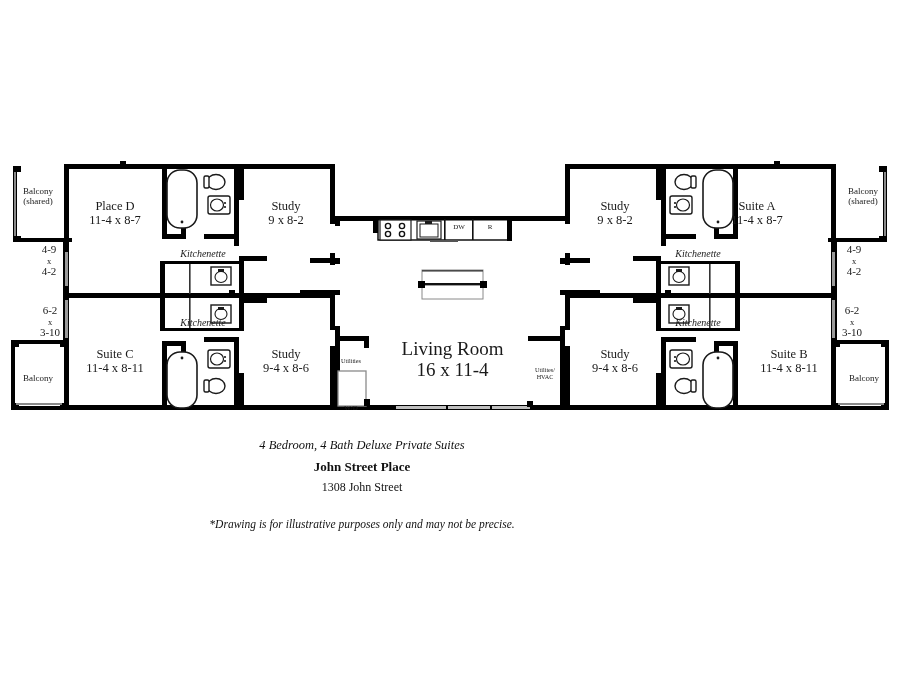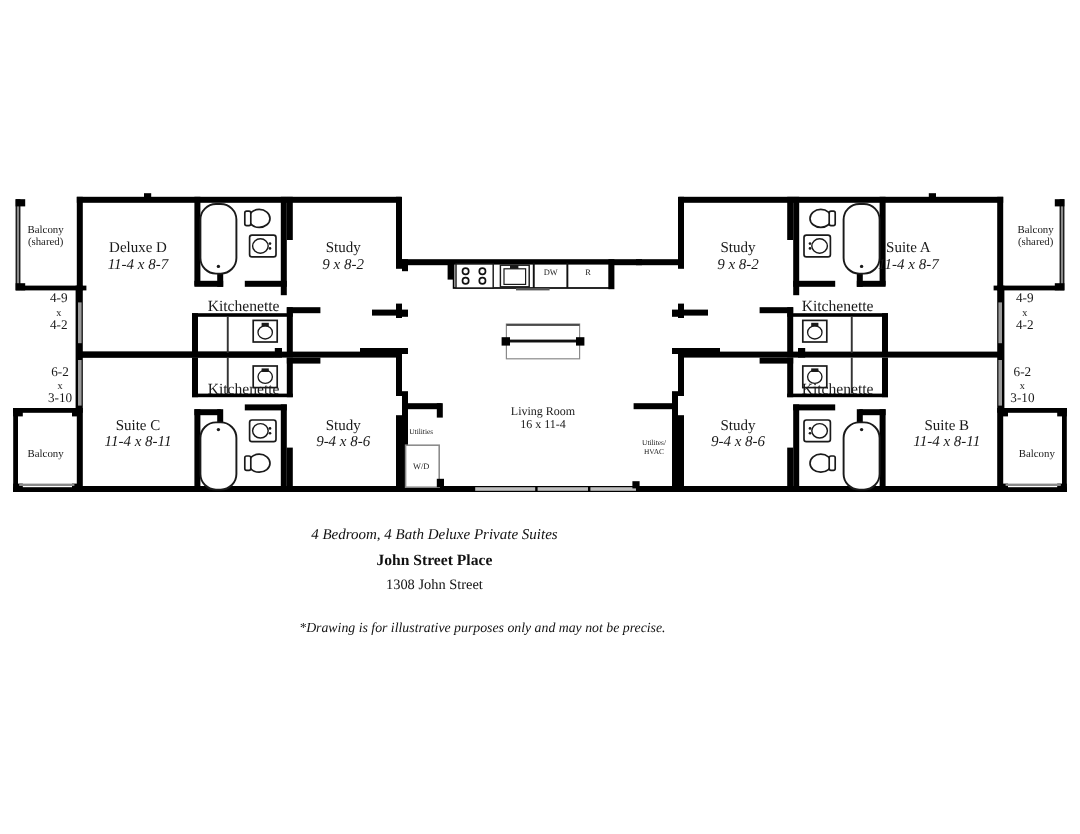--- a/index.html
+++ b/index.html
@@ -366,7 +366,7 @@
 </div>
 
 <div class="lbl room" style="left:68px;top:199px;width:94px;">
-  <span class="l1">Deluxe D</span>
+  <span class="l1">Place D</span>
   <span class="l2">11-4 x 8-7</span>
 </div>
 <div class="lbl room" style="left:68px;top:347px;width:94px;text-align:center;">

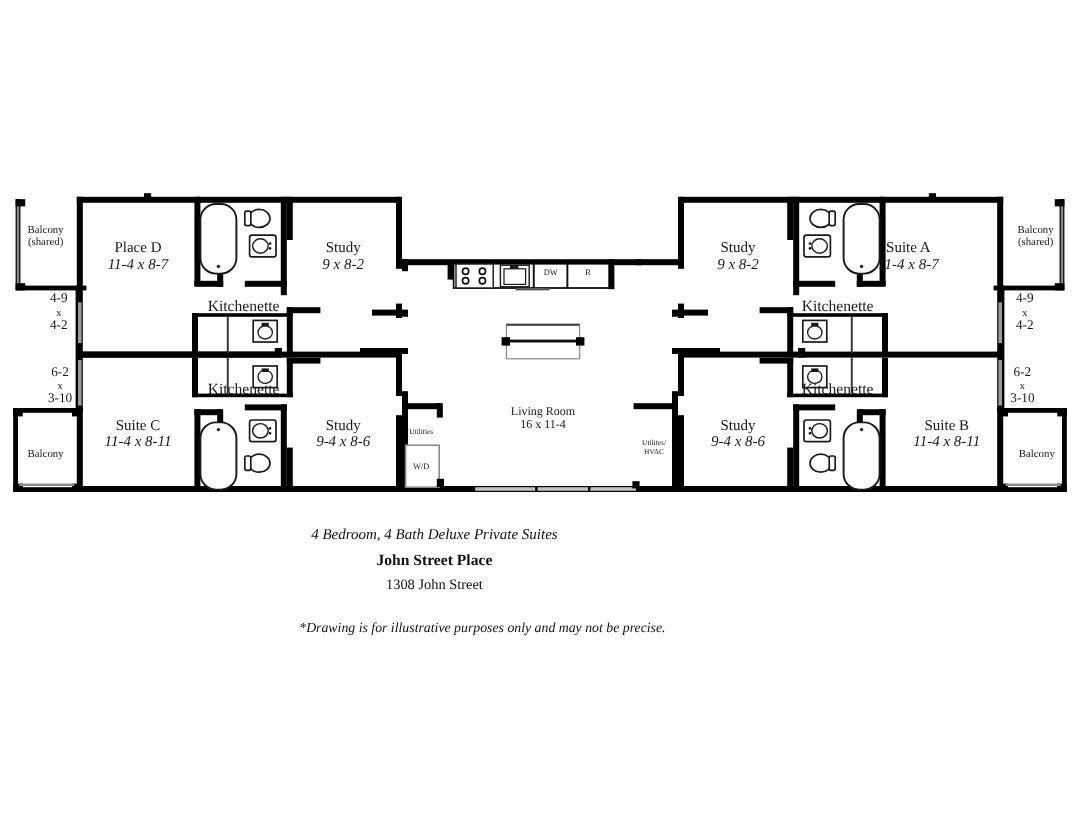--- a/index.html
+++ b/index.html
@@ -19,7 +19,7 @@
   .lbl .l2{display:block;}
   .room{font-size:12.5px;}
   .room .l1{font-size:12.5px;}
-  .room .l2{font-size:12.5px;font-style:italic;}
+  .room .l2{font-size:12.5px;}
   .small{font-size:13px;}
   .tiny{font-size:6.2px;}
   .dim{font-size:11px;line-height:1.0;}

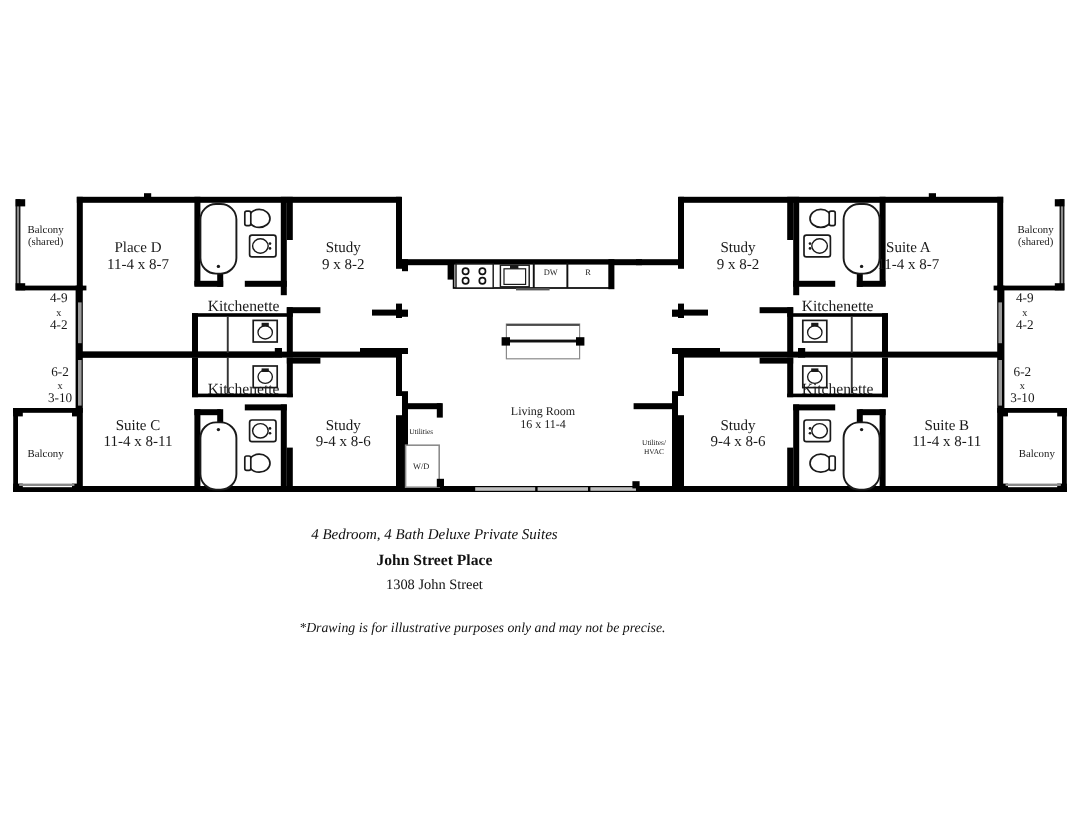--- a/index.html
+++ b/index.html
@@ -20,7 +20,7 @@
   .room{font-size:12.5px;}
   .room .l1{font-size:12.5px;}
   .room .l2{font-size:12.5px;}
-  .small{font-size:13px;}
+  .small{font-size:10px;font-style:italic;}
   .tiny{font-size:6.2px;}
   .dim{font-size:11px;line-height:1.0;}
   .dim .mid{font-size:8.5px;}

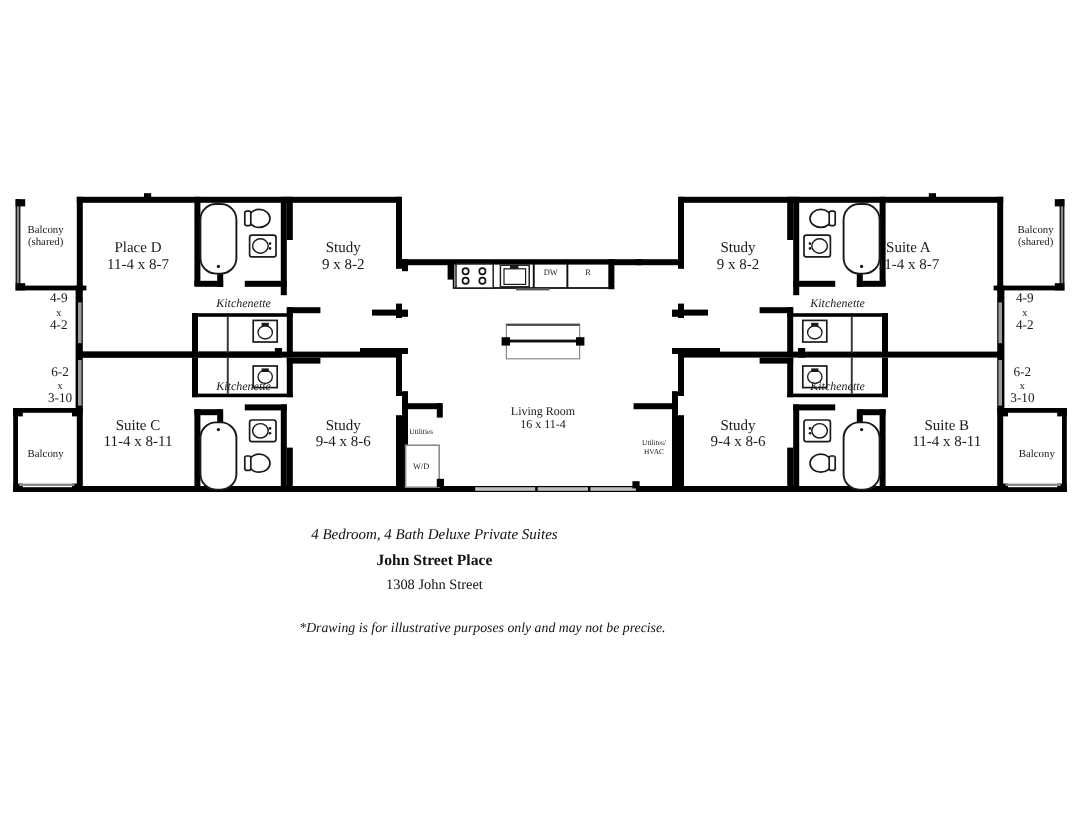--- a/index.html
+++ b/index.html
@@ -25,7 +25,7 @@
   .dim{font-size:11px;line-height:1.0;}
   .dim .mid{font-size:8.5px;}
   .balc{font-size:9px;line-height:1.14;}
-  .lr{font-size:10px;}
+  .lr{font-size:19px;}
   .caption{
     position:absolute;width:724px;text-align:center;left:0;
     font-family:"Liberation Serif","DejaVu Serif",serif;color:#111;

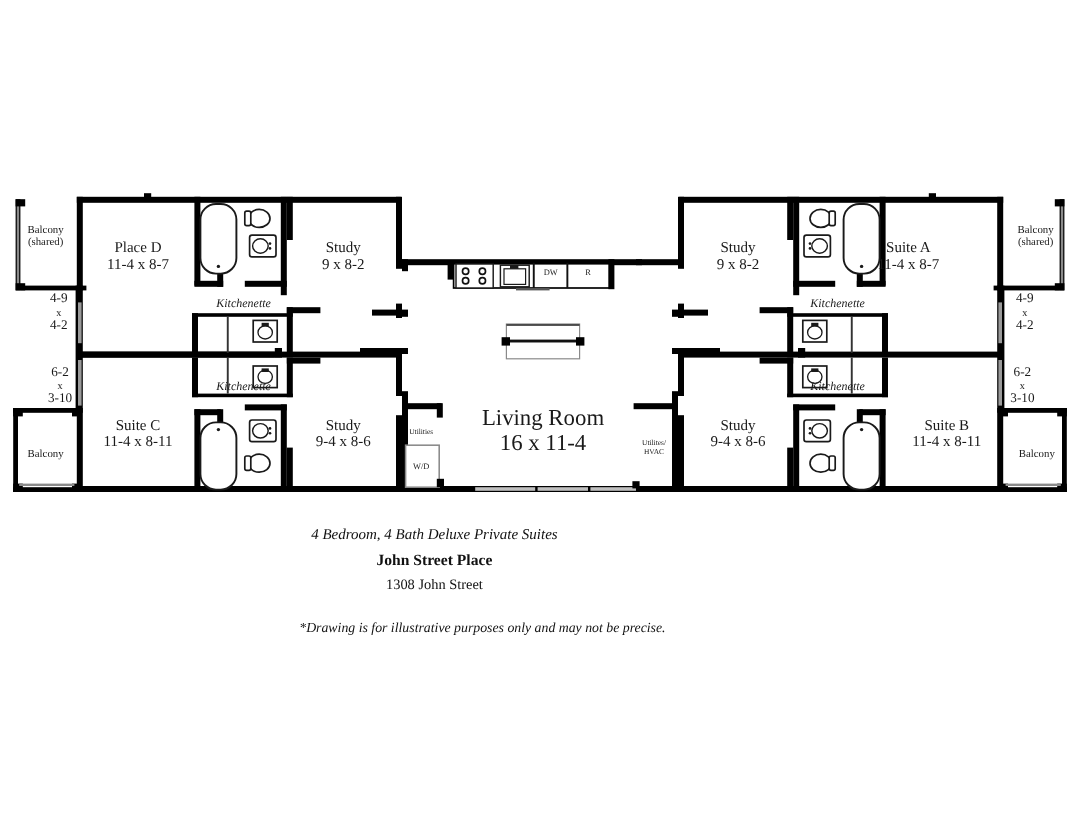--- a/index.html
+++ b/index.html
@@ -436,7 +436,7 @@
 <div class="lbl tiny" style="left:331px;top:358px;width:40px;">
   <span class="l1">Utilities</span>
 </div>
-<div class="lbl tiny" style="left:334px;top:386px;width:34px;font-size:7px;">
+<div class="lbl tiny" style="left:334px;top:405px;width:34px;font-size:7px;">
   <span class="l1">W/D</span>
 </div>
 <div class="lbl tiny" style="left:522px;top:367px;width:46px;">

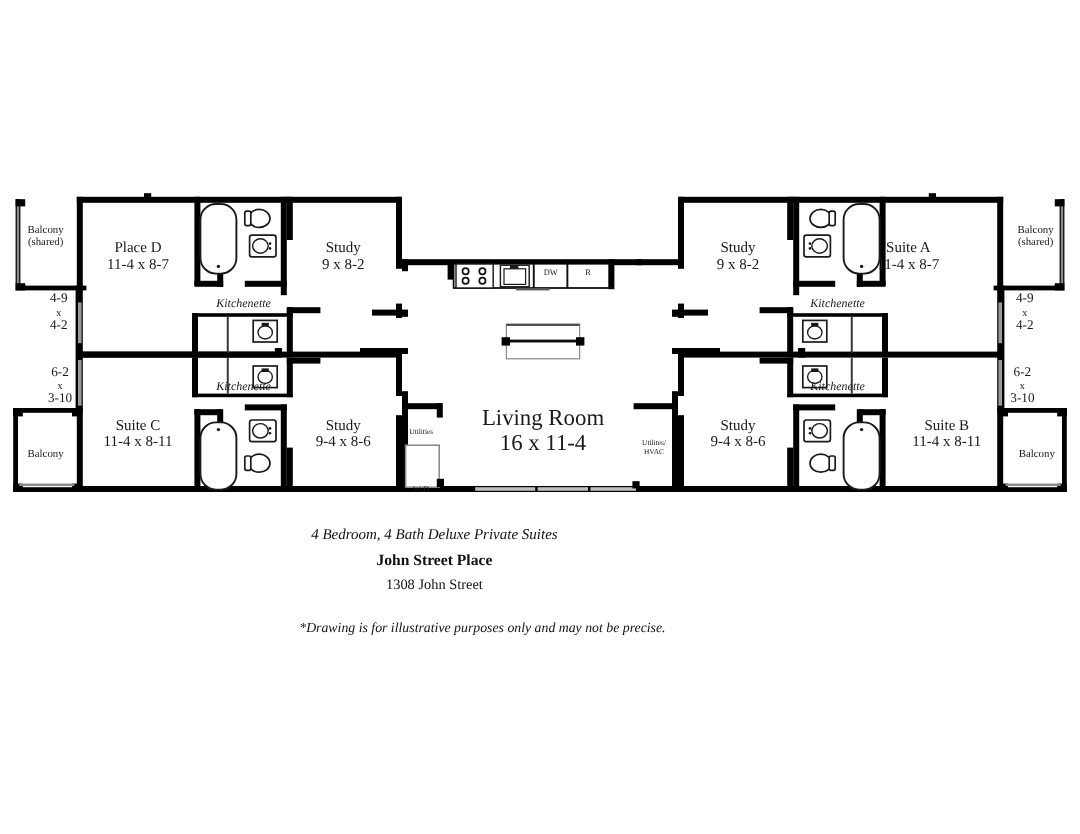--- a/index.html
+++ b/index.html
@@ -33,7 +33,7 @@
   #cap1{top:438px;font-size:12.5px;font-style:italic;}
   #cap2{top:459px;font-size:13px;font-weight:bold;}
   #cap3{top:480px;font-size:12px;}
-  #cap4{top:518px;font-size:11.5px;font-style:italic;padding-left:40px;}
+  #cap4{top:518px;font-size:11.5px;font-style:italic;}
 </style>
 </head>
 <body>

